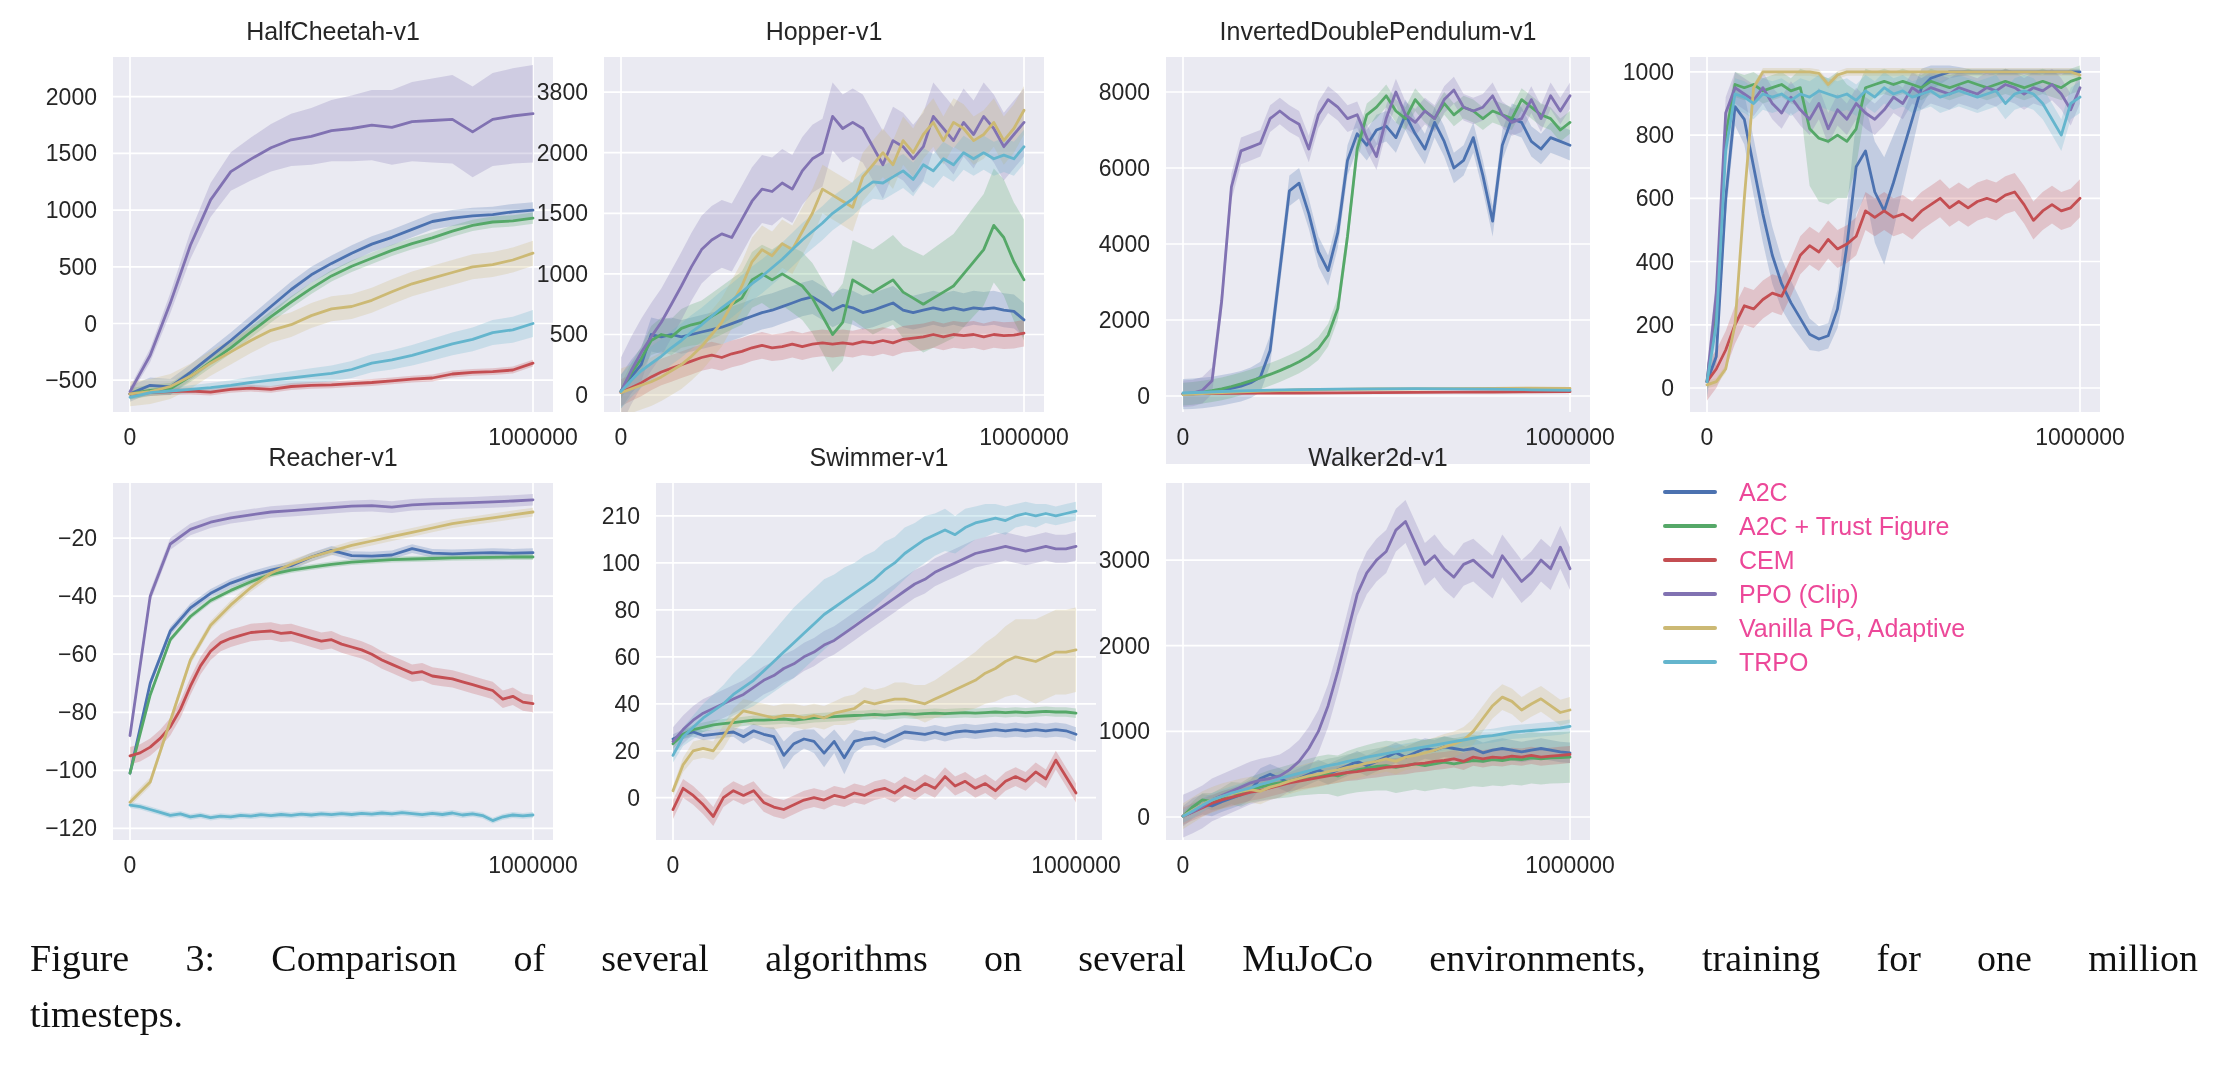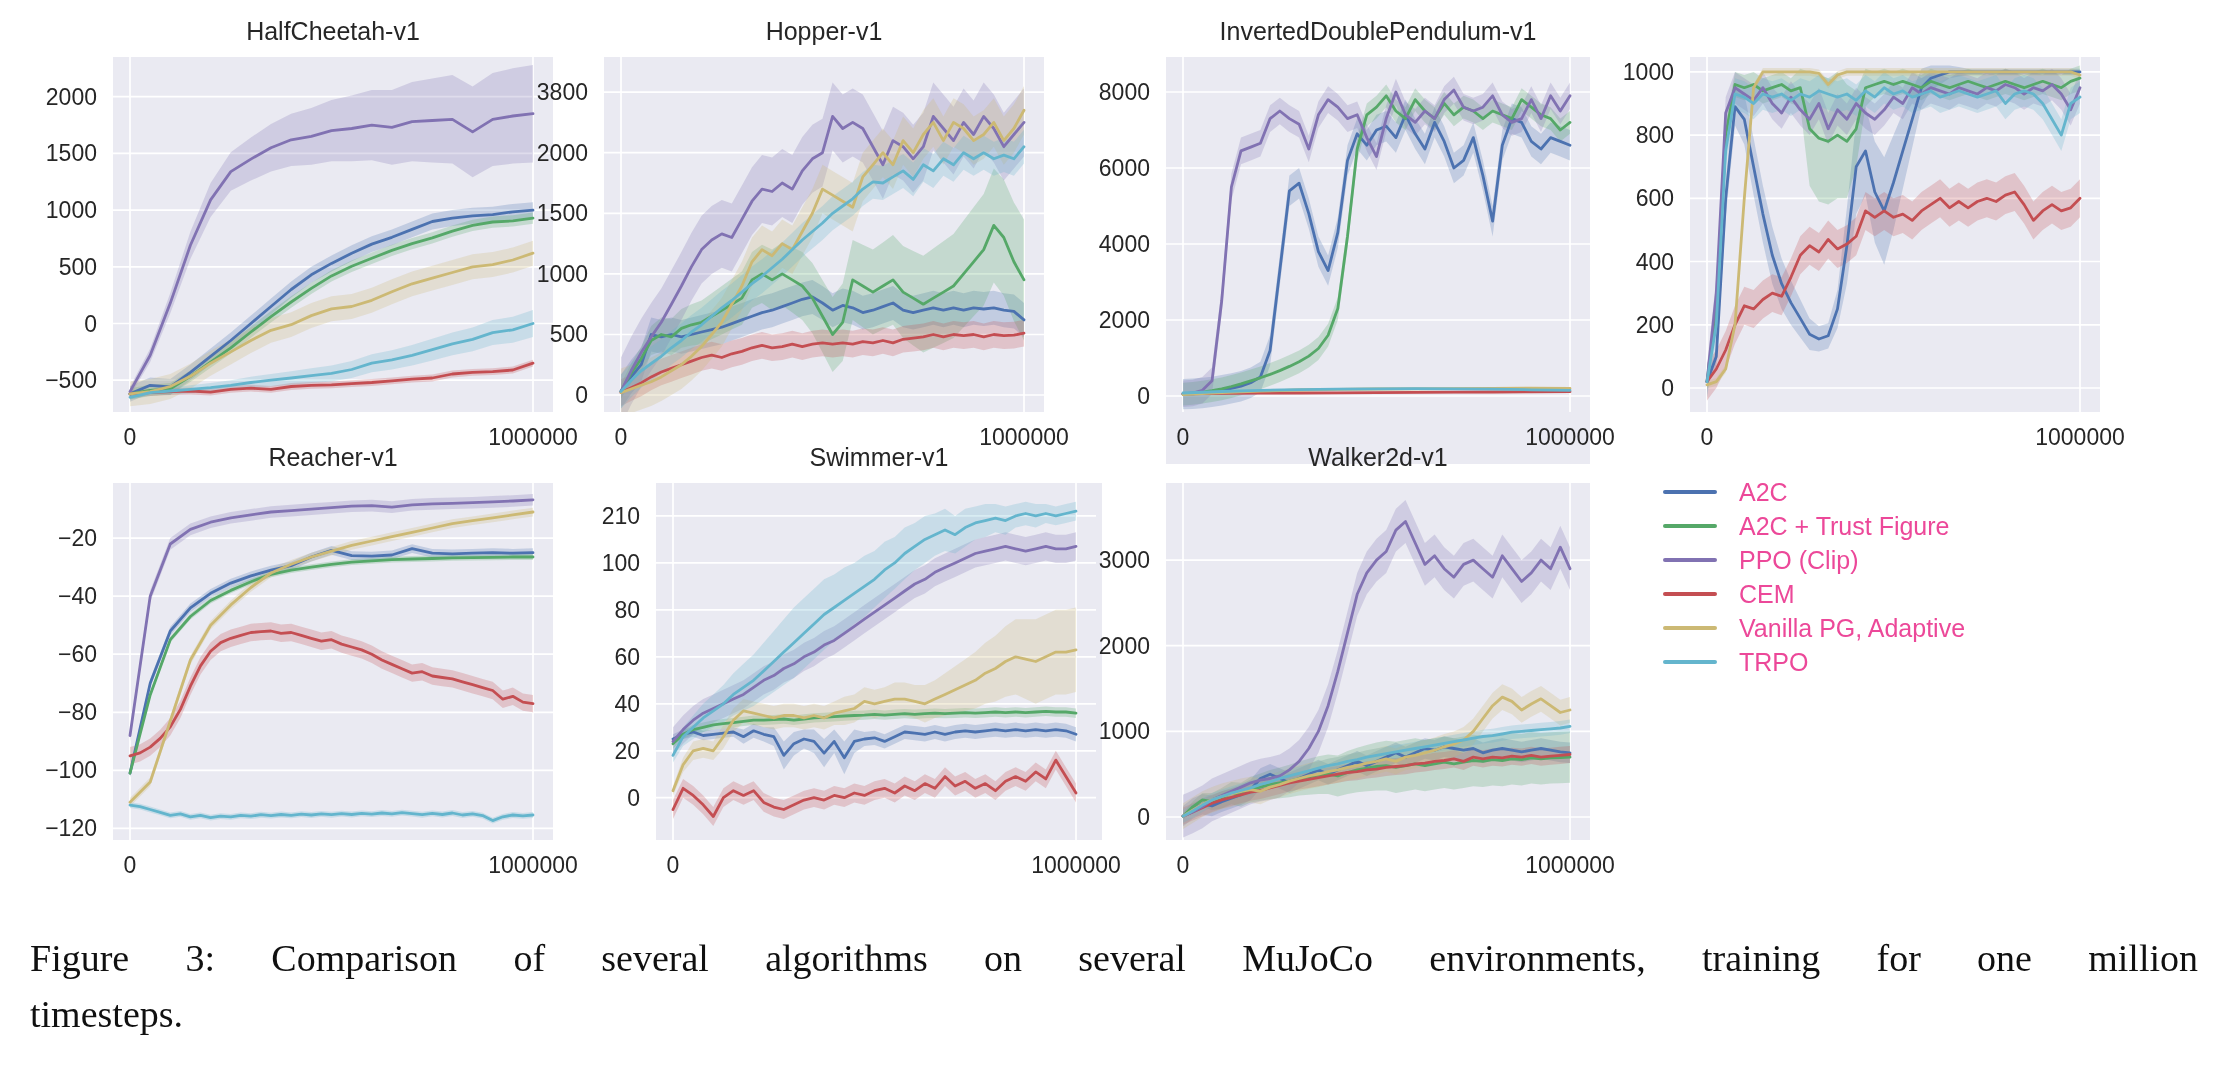--- a/index.html
+++ b/index.html
@@ -273,12 +273,12 @@
     <span class="legend-label">A2C + Trust Figure</span>
   </div>
   <div class="legend-item">
+    <span class="swatch" style="background: rgb(196, 78, 82);"></span>
+    <span class="legend-label">CEM</span>
+  </div>
+  <div class="legend-item">
     <span class="swatch" style="background: rgb(129, 114, 178);"></span>
     <span class="legend-label">PPO (Clip)</span>
-  </div>
-  <div class="legend-item">
-    <span class="swatch" style="background: rgb(196, 78, 82);"></span>
-    <span class="legend-label">CEM</span>
   </div>
   <div class="legend-item">
     <span class="swatch" style="background: rgb(204, 185, 116);"></span>

